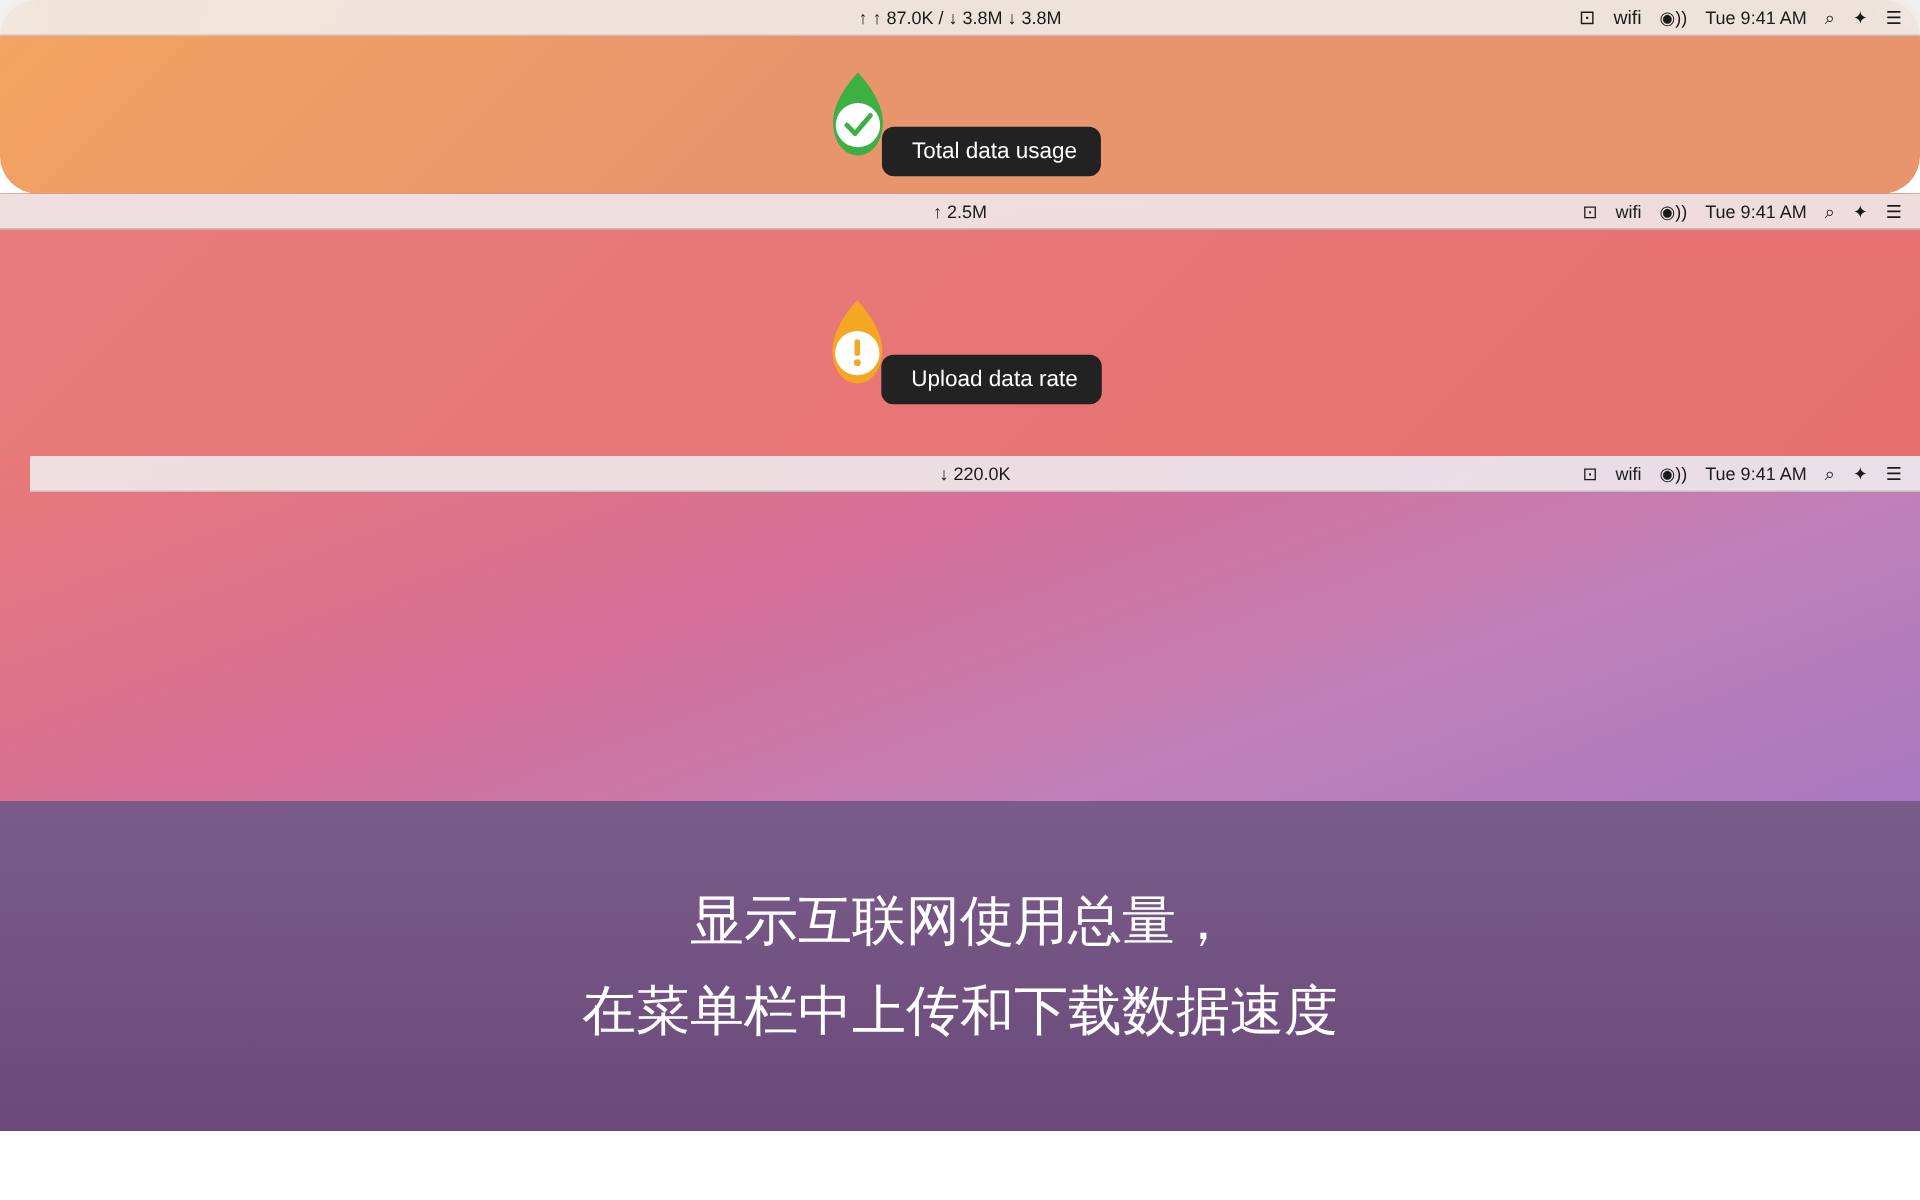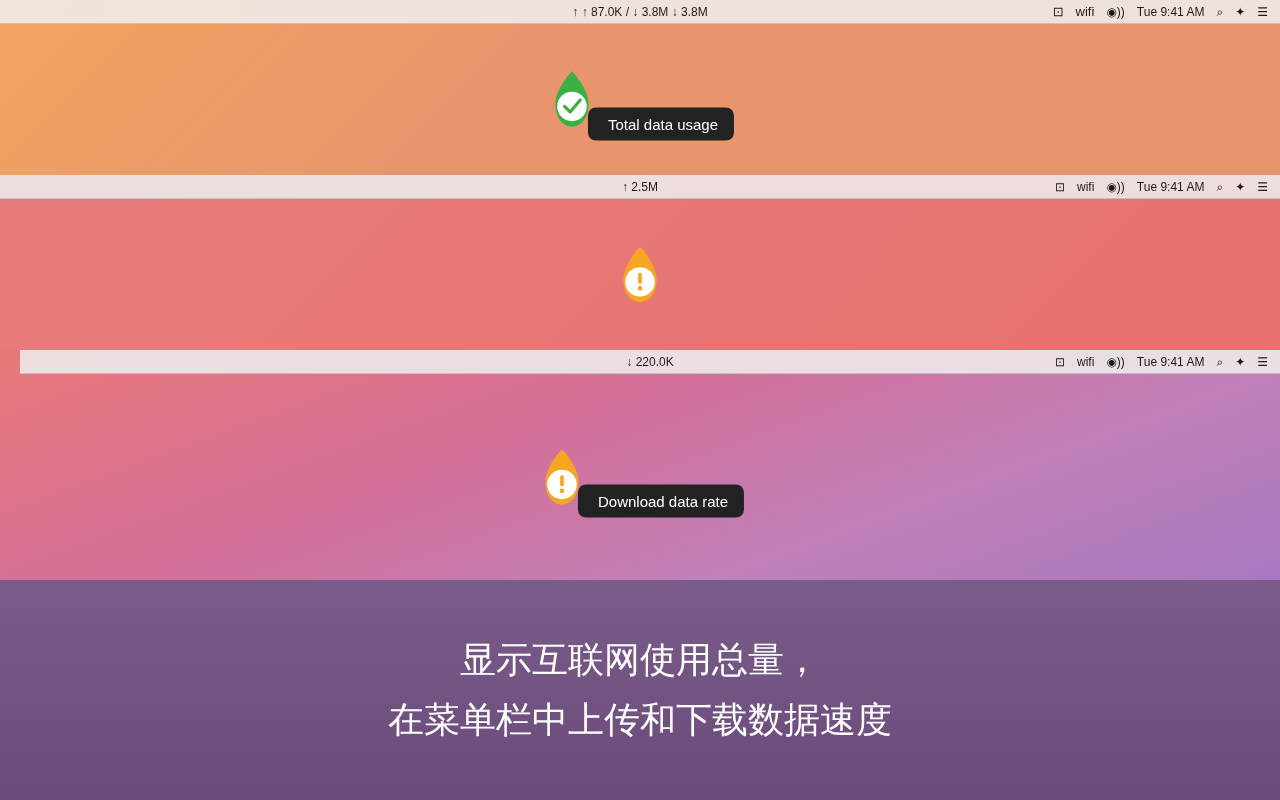--- a/index.html
+++ b/index.html
@@ -10,8 +10,9 @@
 
     
     .section-1 {
-      height: 175px;
+      height: 129px;
       background: linear-gradient(135deg, #f4a460 0%, #e8956d 40%, #e8956d 100%);
+      border-radius: 25px;
     }
 
     

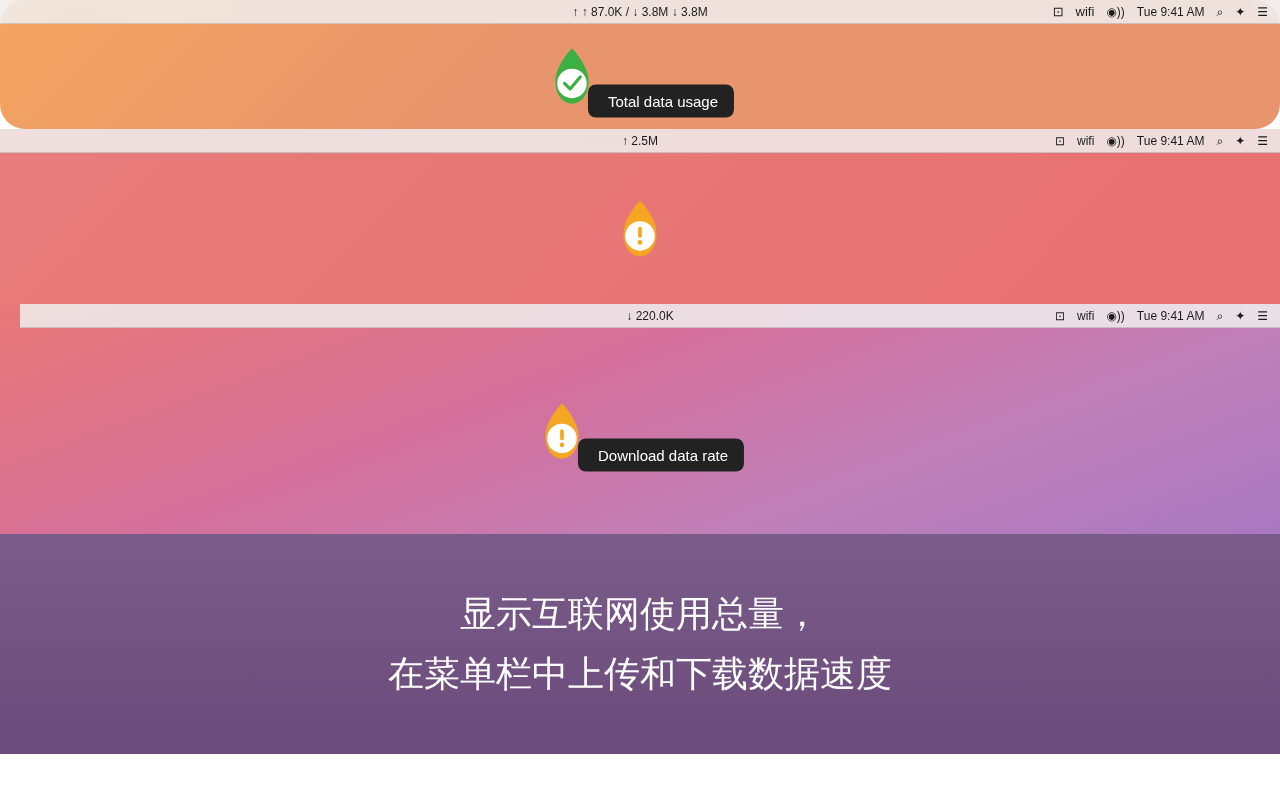--- a/index.html
+++ b/index.html
@@ -171,6 +171,7 @@
       <rect x="24" y="30" width="4" height="12" rx="2" fill="#f5a623"></rect>
       <circle cx="26" cy="47" r="2.5" fill="#f5a623"></circle>
     </svg>
+    <div class="tooltip-label">Upload data rate</div>
   </div>
 </div>
 

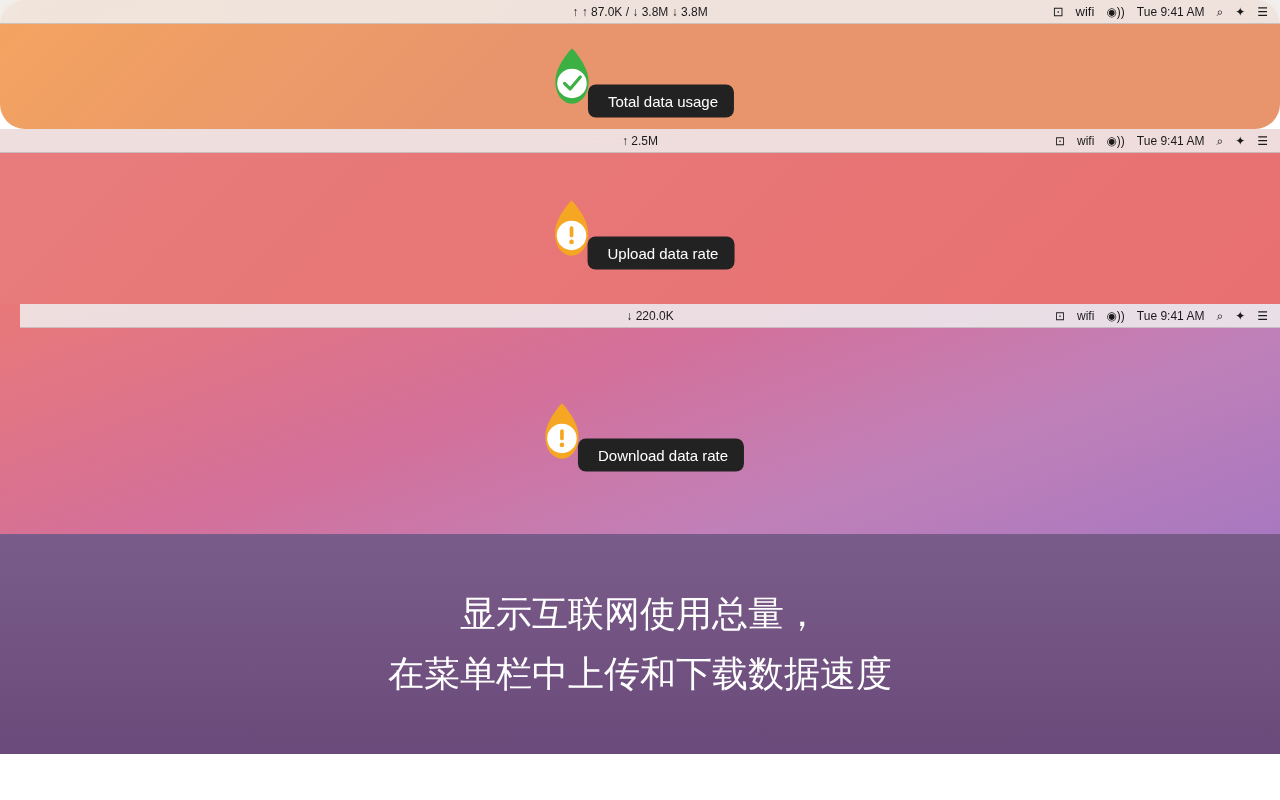--- a/index.html
+++ b/index.html
@@ -193,17 +193,6 @@
     </div>
   </div>
 
-  <div class="section-content" style="top: calc(50% + 12px);">
-
-    <svg class="icon-svg" viewBox="0 0 52 65" xmlns="http://www.w3.org/2000/svg">
-      <path d="M26 2 C26 2, 8 20, 8 38 C8 52, 16 62, 26 62 C36 62, 44 52, 44 38 C44 20, 26 2, 26 2Z" fill="#f5a623"></path>
-      <circle cx="26" cy="40" r="16" fill="white"></circle>
-
-      <rect x="24" y="30" width="4" height="12" rx="2" fill="#f5a623"></rect>
-      <circle cx="26" cy="47" r="2.5" fill="#f5a623"></circle>
-    </svg>
-    <div class="tooltip-label">Download data rate</div>
-  </div>
 </div>
 
 <div class="caption-area">

